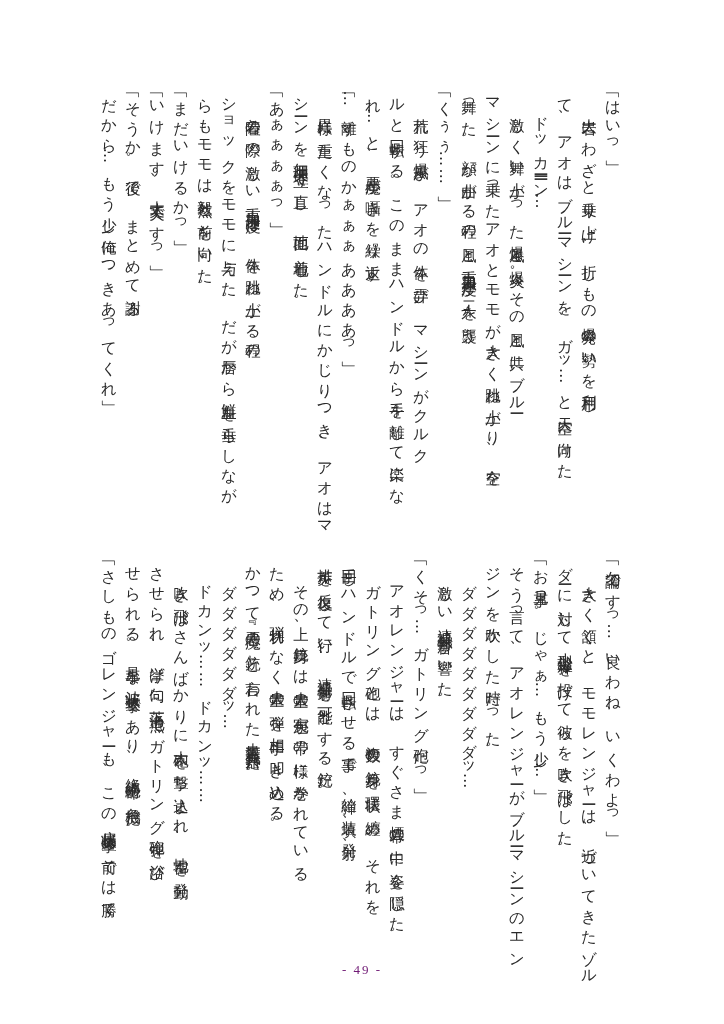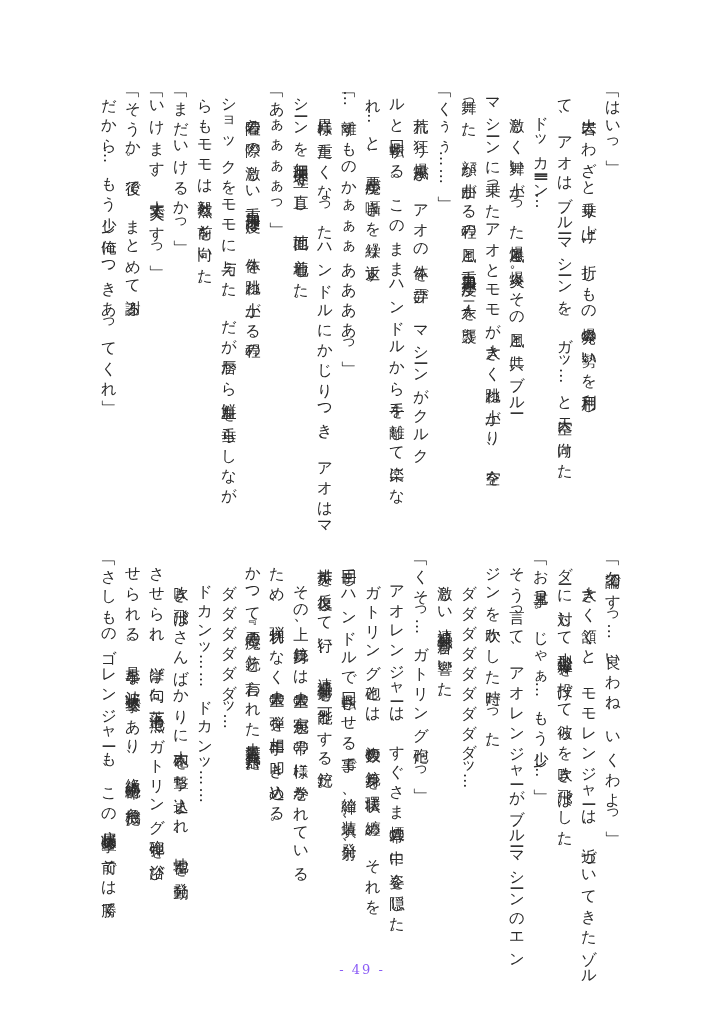--- a/index.html
+++ b/index.html
@@ -12,7 +12,7 @@
   .col { position: absolute; writing-mode: vertical-rl; font-size: 15.4px; line-height: 18px;
          letter-spacing: 2.4px; white-space: nowrap; width: 18px; }
   .page-number { position: absolute; top: 962px; left: 0; width: 724px; text-align: center;
-                 font-size: 13px; color: #8b5cf6; letter-spacing: 2px; }
+                 font-size: 13px; color: #701a75; letter-spacing: 2px; font-family: Liberation Serif, serif; }
 </style>
 </head>
 <body>

